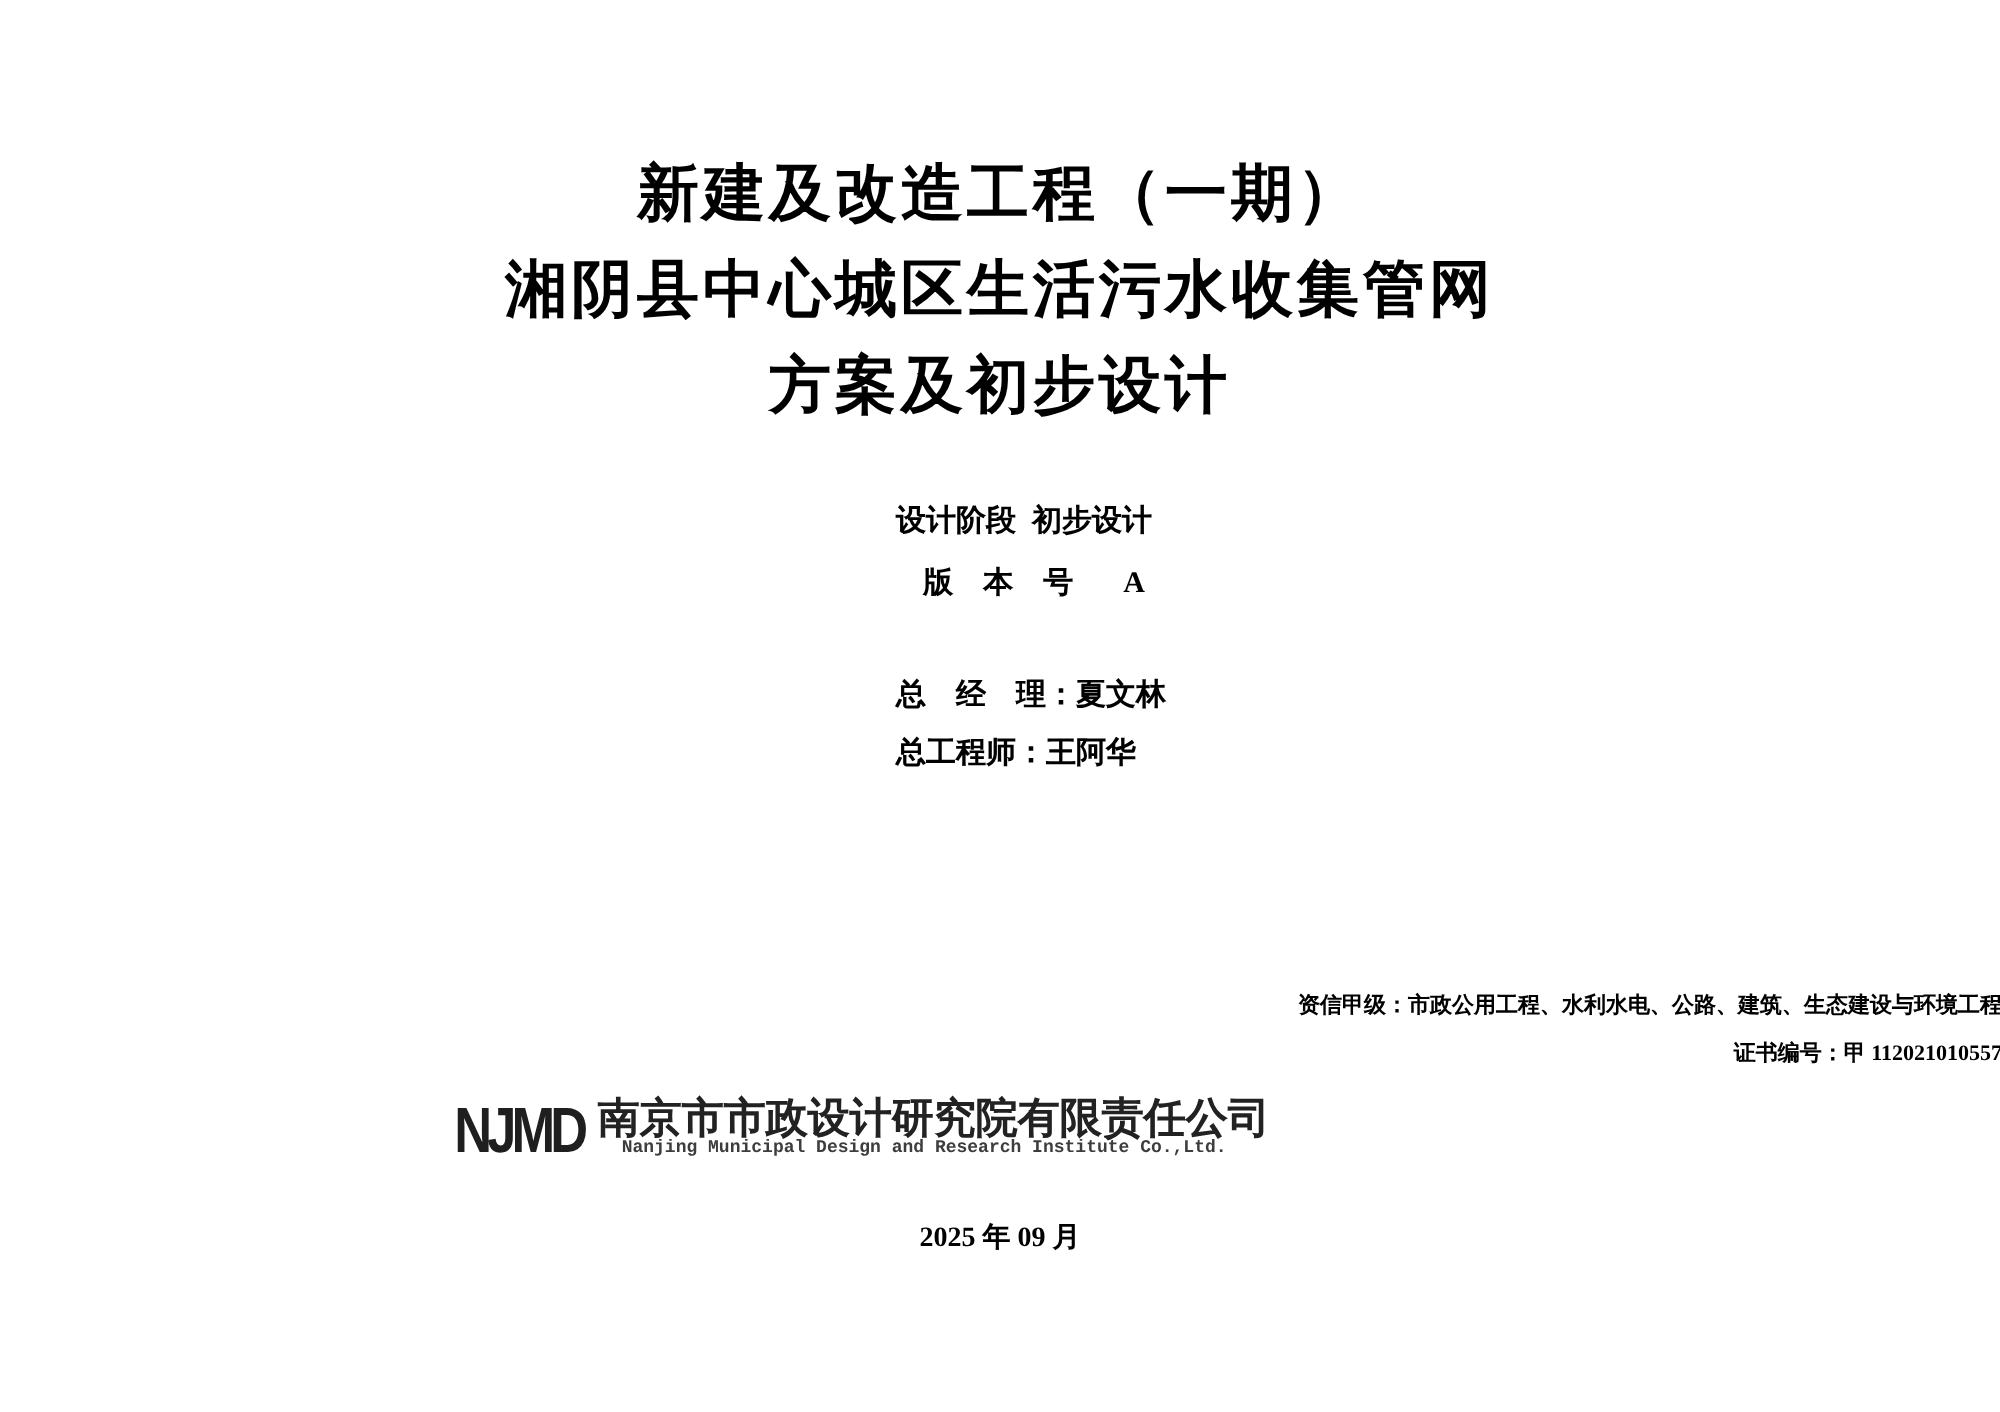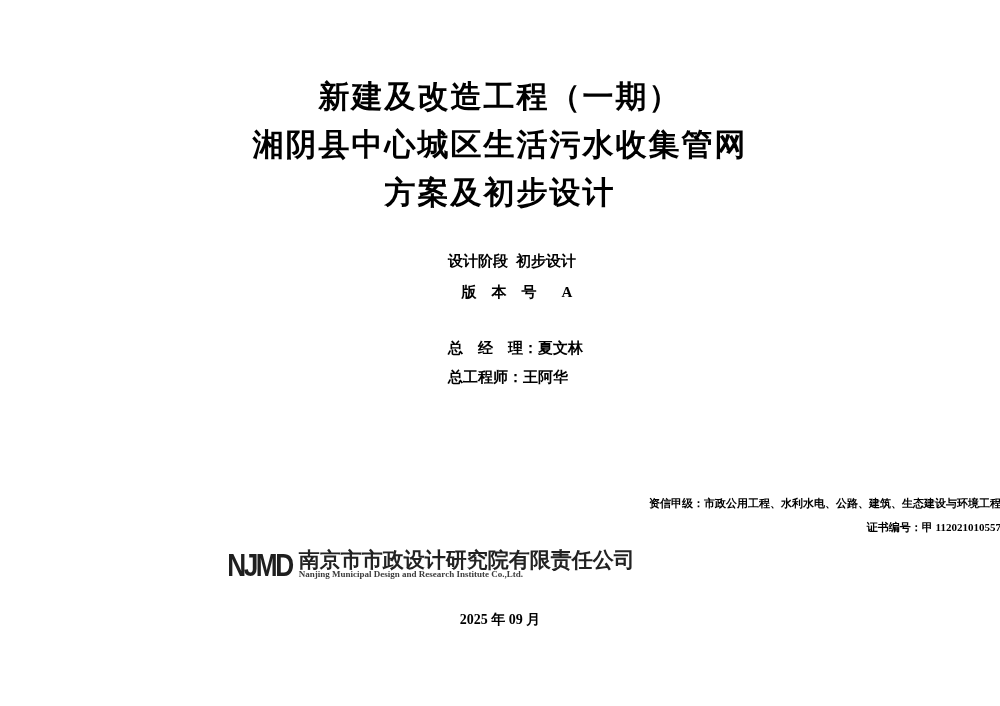--- a/index.html
+++ b/index.html
@@ -113,12 +113,13 @@
     white-space: nowrap;
   }
   .company-en {
-    font-family: Liberation Serif, serif;
+    font-family: Liberation Mono, monospace;
     font-weight: bold;
     font-size: 9px;
     line-height: 11px;
     color: #3d3d3d;
     white-space: nowrap;
+    margin-left: 12px;
   }
   
   .date-line {

